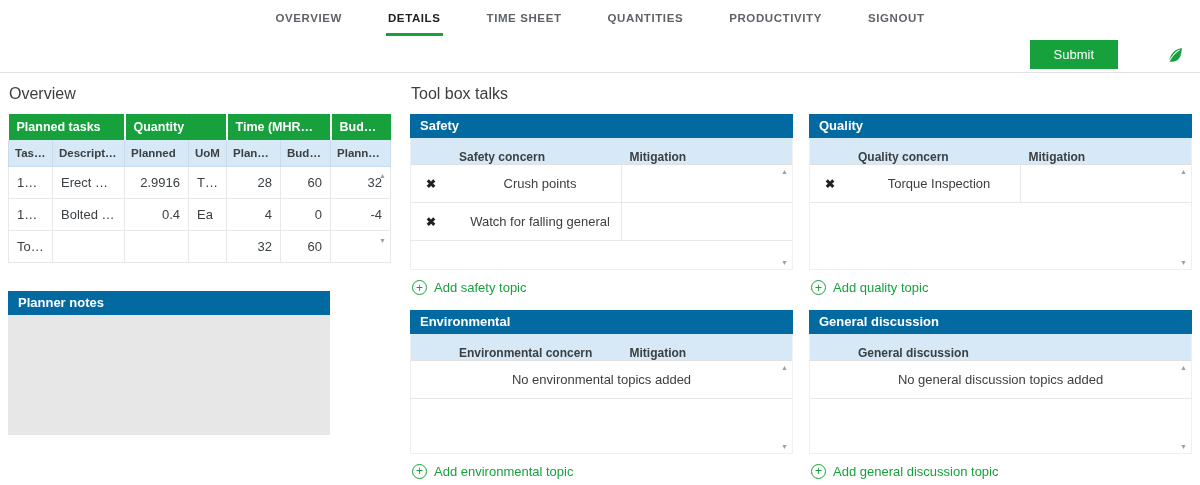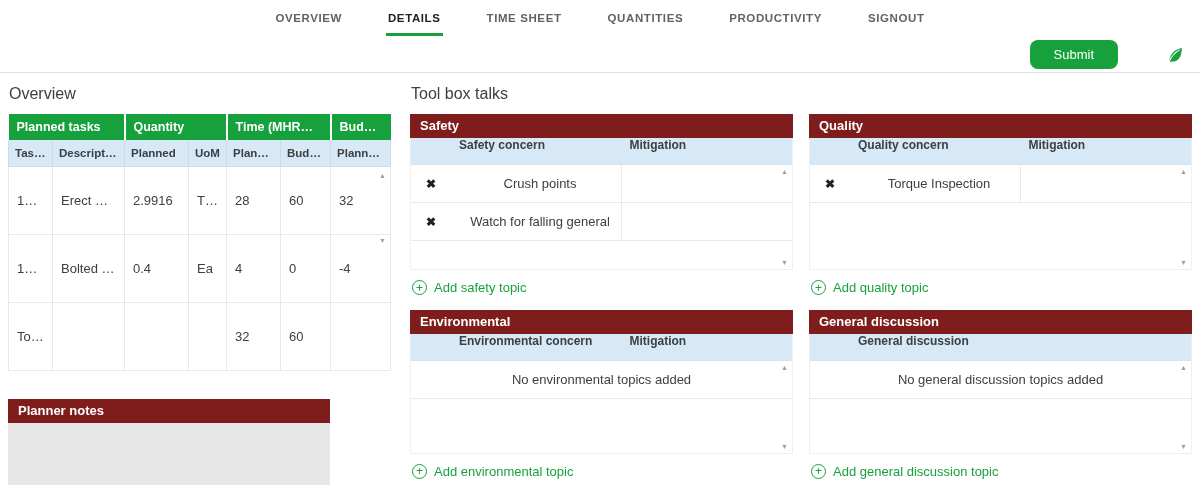--- a/index.html
+++ b/index.html
@@ -14,7 +14,7 @@
 
   .actionbar { height:37px; display:flex; justify-content:flex-end; align-items:center; gap:18px;
     padding-right:14px; border-bottom:1px solid #e2e2e2; background:#fff; }
-  .submit-btn { background:#17a13c; color:#fff; border:none; border-radius:8px; font-size:13px;
+  .submit-btn { background:#17a13c; color:#fff; border:none; border-radius:0; font-size:13px;
     font-family:inherit; padding:7px 24px; cursor:pointer; margin-right:28px; }
   .leaf { width:22px; height:22px; cursor:pointer; }
 

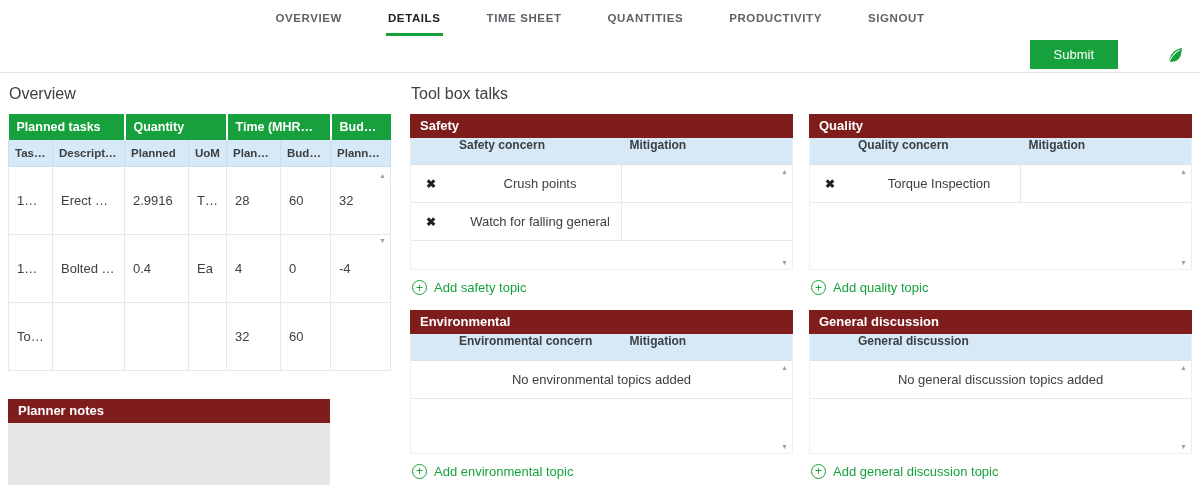--- a/index.html
+++ b/index.html
@@ -42,7 +42,7 @@
 
   
   .planner { margin-top:28px; width:322px; }
-  .green-bar { background:#7f1d1d; color:#fff; font-size:13px; font-weight:bold; height:24px;
+  .green-bar { background:#0369a1; color:#fff; font-size:13px; font-weight:bold; height:24px;
     line-height:24px; padding:0 10px; }
   .planner-body { height:120px; background:#e7e7e7; }
 

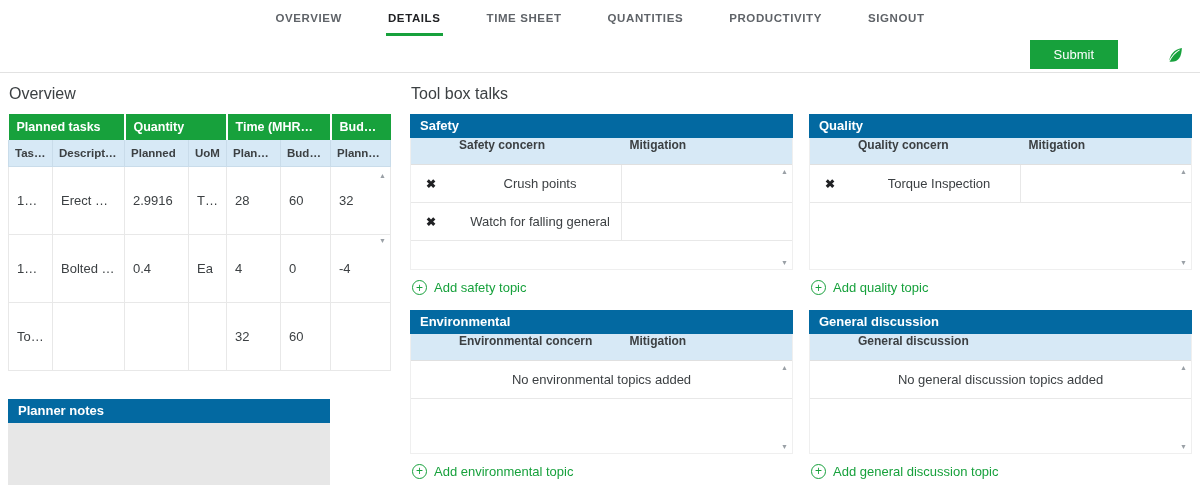--- a/index.html
+++ b/index.html
@@ -49,7 +49,7 @@
   
   .panel-grid { display:grid; grid-template-columns:1fr 1fr; column-gap:16px; row-gap:14px; }
   .panel-table { border:1px solid #efefef; border-top:none; position:relative; }
-  .hdr-row { display:flex; align-items:flex-start; background:#d7e9f6; height:27px; font-size:12px;
+  .hdr-row { display:flex; align-items:flex-end; background:#d7e9f6; height:27px; font-size:12px;
     font-weight:bold; color:#3c4043; border-bottom:1px solid #e0e0e0; }
   .spacer40 { width:40px; flex:none; }
   .colcell { flex:1; padding-left:8px; overflow:hidden; white-space:nowrap; }

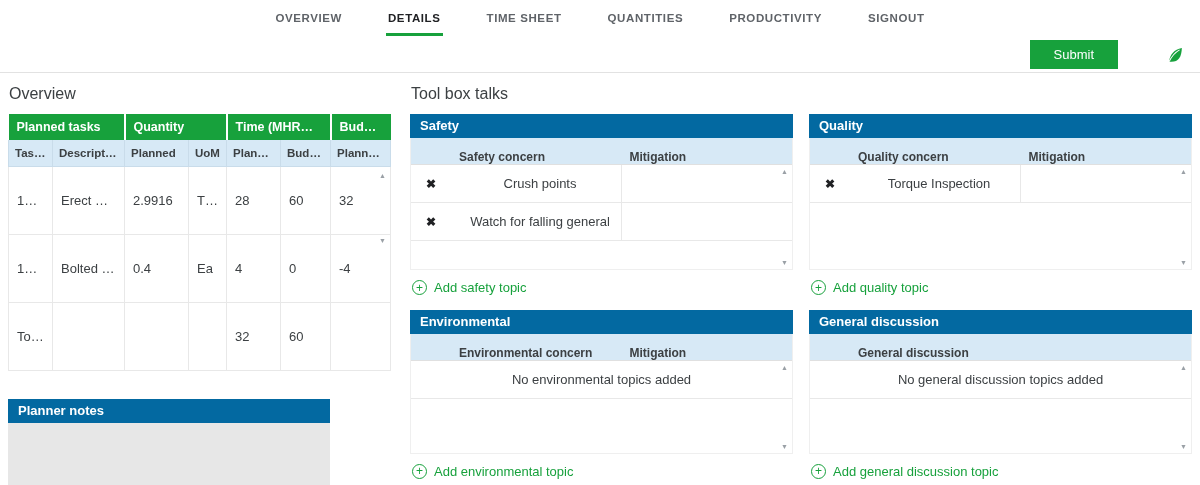--- a/index.html
+++ b/index.html
@@ -33,7 +33,7 @@
   tr.grp th:last-child { border-right:none; }
   tr.cols th { background:#d7e9f6; font-size:11.5px; font-weight:bold; color:#3c4043; text-align:left;
     padding:7px 6px; border:1px solid #c9dcea; border-top:none; }
-  table.ptable td { font-size:13px; padding:26px 8px; border:1px solid #e8e8e8; background:#fff; }
+  table.ptable td { font-size:13px; padding:8px 8px; border:1px solid #e8e8e8; background:#fff; }
   td.num, th.num { }
 
   .vscroll { position:absolute; right:2px; width:11px; display:flex; flex-direction:column;

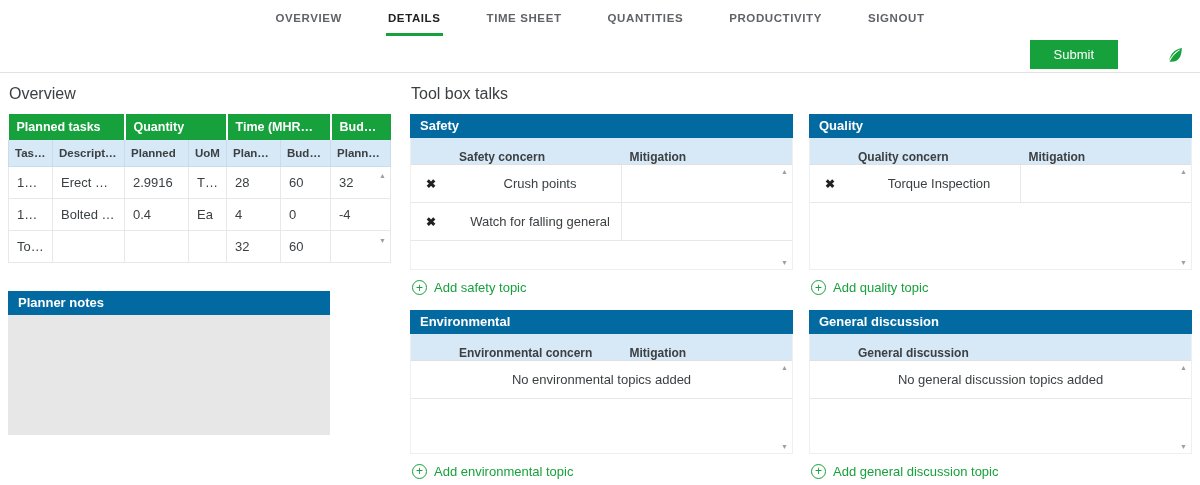--- a/index.html
+++ b/index.html
@@ -34,7 +34,7 @@
   tr.cols th { background:#d7e9f6; font-size:11.5px; font-weight:bold; color:#3c4043; text-align:left;
     padding:7px 6px; border:1px solid #c9dcea; border-top:none; }
   table.ptable td { font-size:13px; padding:8px 8px; border:1px solid #e8e8e8; background:#fff; }
-  td.num, th.num { }
+  td.num, th.num { text-align:right; }
 
   .vscroll { position:absolute; right:2px; width:11px; display:flex; flex-direction:column;
     justify-content:space-between; align-items:center; color:#9aa0a6; font-size:7px; cursor:pointer; }

